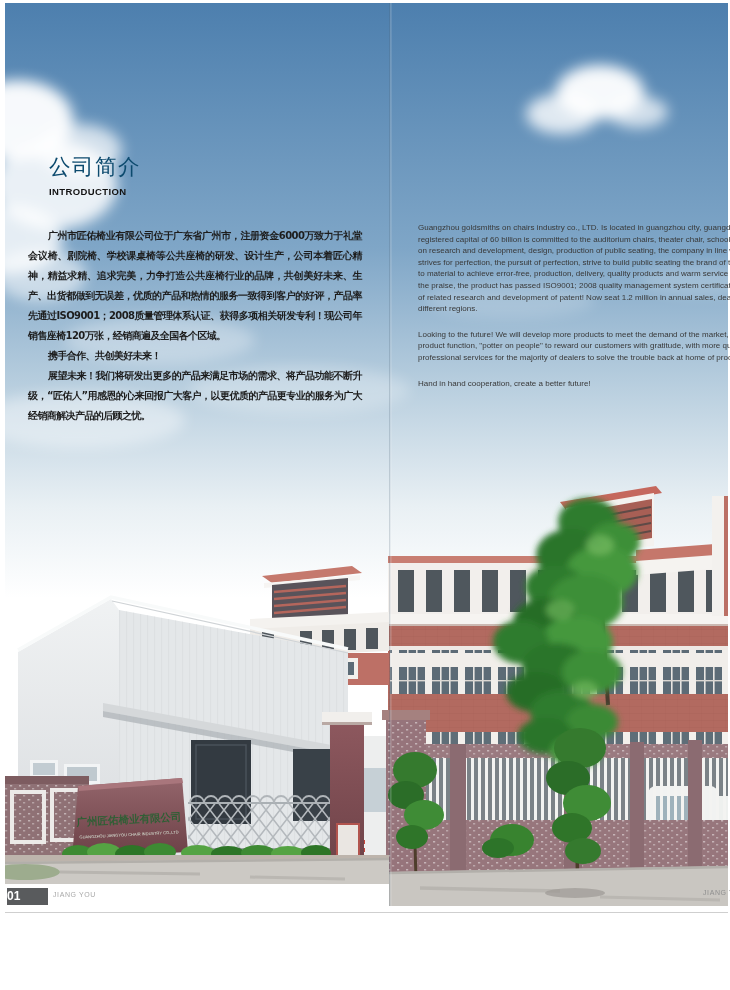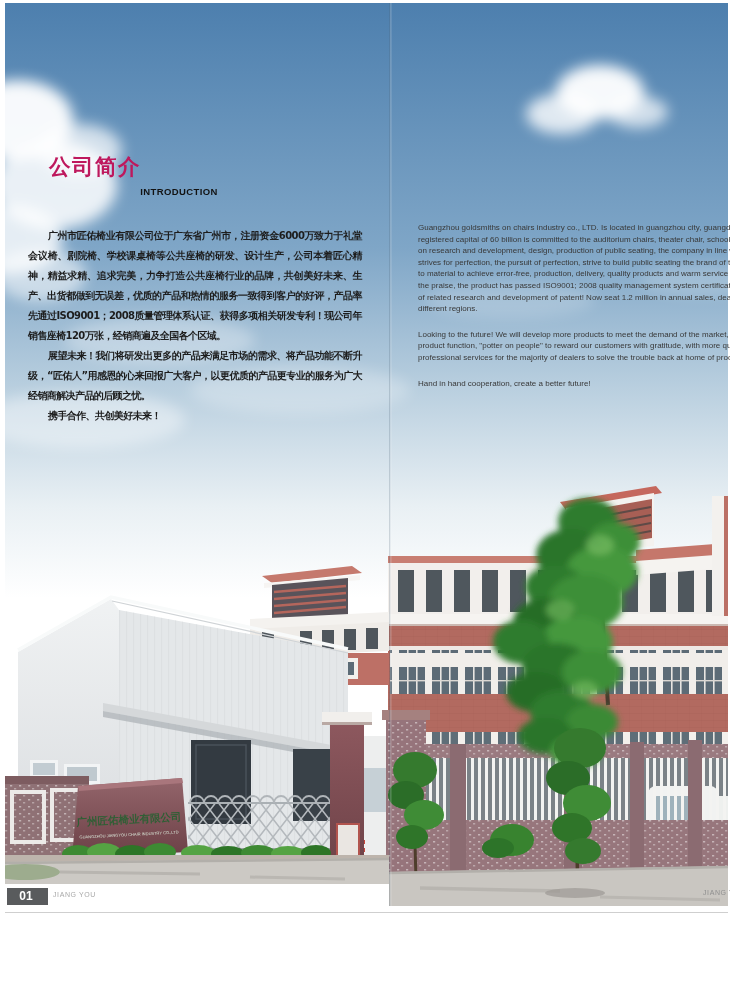--- a/index.html
+++ b/index.html
@@ -9,7 +9,7 @@
   svg{display:block;}
   
   .title-block{left:49px;top:152px;width:260px;}
-  .title-cn{margin:0;font-size:21.5px;font-weight:bold;color:#be185d;letter-spacing:1.5px;
+  .title-cn{margin:0;font-size:21.5px;font-weight:normal;color:#0c4a6e;letter-spacing:1.5px;
             font-family:"DejaVu Sans","Liberation Sans",sans-serif;}
   .title-en{margin-top:5px;font-size:9.5px;font-weight:bold;color:#121212;letter-spacing:0.4px;text-align:center;}
   

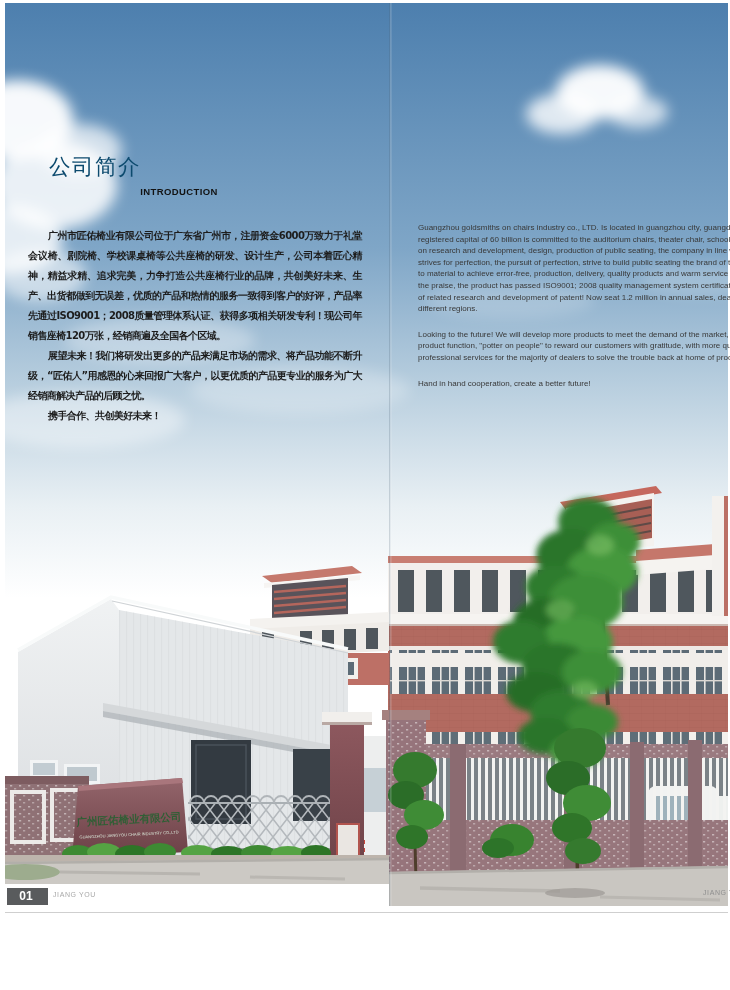--- a/index.html
+++ b/index.html
@@ -11,7 +11,7 @@
   .title-block{left:49px;top:152px;width:260px;}
   .title-cn{margin:0;font-size:21.5px;font-weight:normal;color:#0c4a6e;letter-spacing:1.5px;
             font-family:"DejaVu Sans","Liberation Sans",sans-serif;}
-  .title-en{margin-top:5px;font-size:9.5px;font-weight:bold;color:#121212;letter-spacing:0.4px;text-align:center;}
+  .title-en{margin-top:5px;font-size:9.5px;font-weight:bold;color:#121212;letter-spacing:0.4px;}
   
   .cn-col{left:28px;top:226px;width:334px;font-size:10px;line-height:20px;letter-spacing:-0.6px;
           font-weight:bold;color:#1d1d1d;text-align:justify;

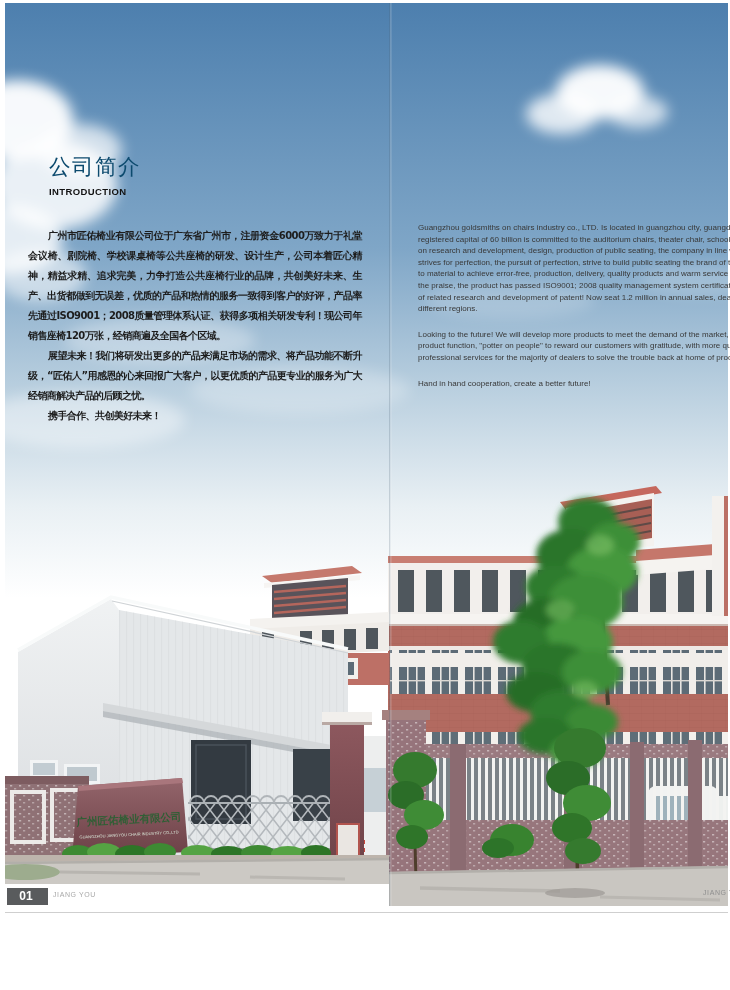--- a/index.html
+++ b/index.html
@@ -364,8 +364,8 @@
 
   <div class="abs cn-col">
     <p>广州市匠佑椅业有限公司位于广东省广州市，注册资金6000万致力于礼堂会议椅、剧院椅、学校课桌椅等公共座椅的研发、设计生产，公司本着匠心精神，精益求精、追求完美，力争打造公共座椅行业的品牌，共创美好未来、生产、出货都做到无误差，优质的产品和热情的服务一致得到客户的好评，产品率先通过ISO9001；2008质量管理体系认证、获得多项相关研发专利！现公司年销售座椅120万张，经销商遍及全国各个区域。</p>
+    <p>携手合作、共创美好未来！</p>
     <p>展望未来！我们将研发出更多的产品来满足市场的需求、将产品功能不断升级，“匠佑人”用感恩的心来回报广大客户，以更优质的产品更专业的服务为广大经销商解决产品的后顾之忧。</p>
-    <p>携手合作、共创美好未来！</p>
   </div>
 
   <div class="abs en-clip">

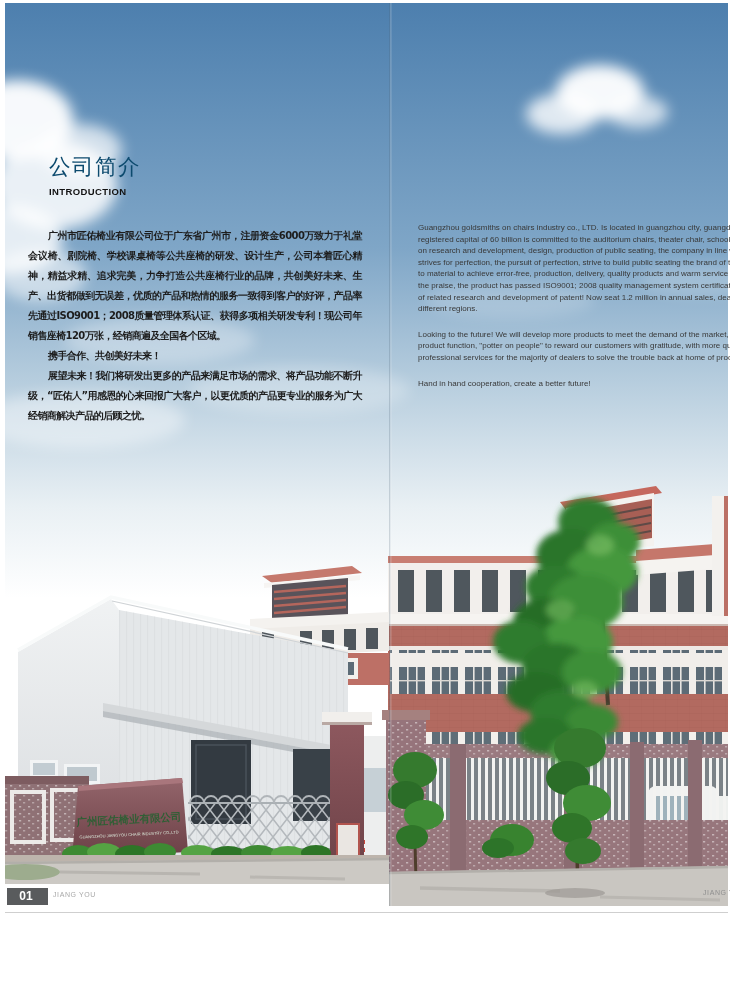--- a/index.html
+++ b/index.html
@@ -24,7 +24,7 @@
   
   .footer-rule{left:5px;top:912px;width:723px;height:1px;background:#cfcfcf;}
   .pn-box{left:7px;top:888px;width:41px;height:17px;background:#595b5d;color:#ffffff;
-          font-size:12px;font-weight:bold;line-height:17px;text-align:center;
+          font-size:12px;font-weight:bold;line-height:17px;text-align:left;
           padding-right:3px;box-sizing:border-box;}
   .brand-left{left:53px;top:891px;font-size:7px;color:#a8a8a8;letter-spacing:0.6px;}
   .brand-right{left:703px;top:889px;width:27px;overflow:hidden;white-space:nowrap;

